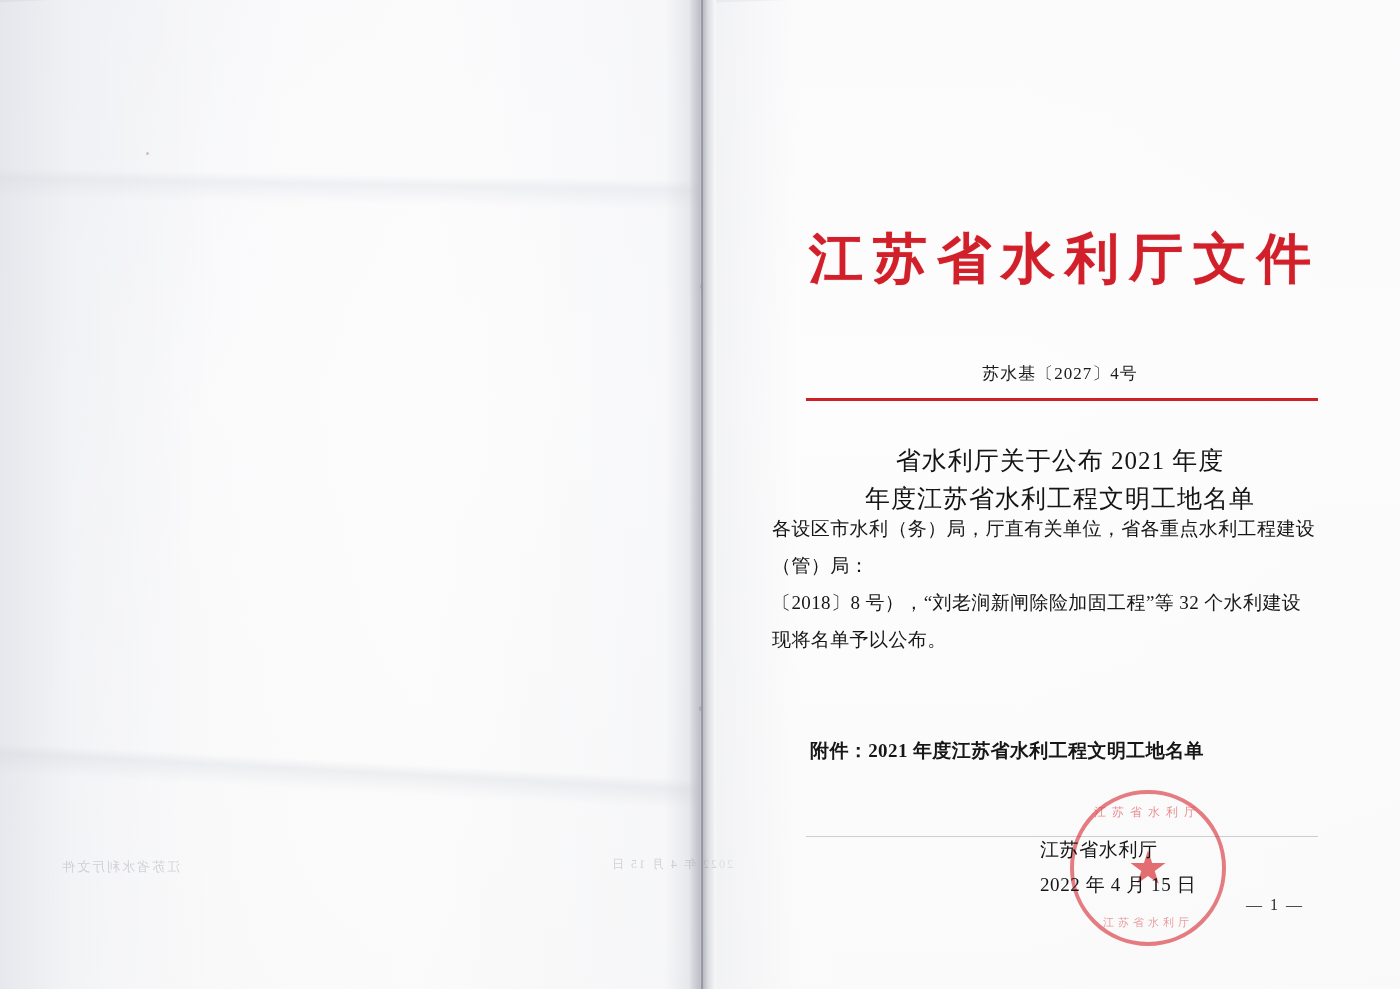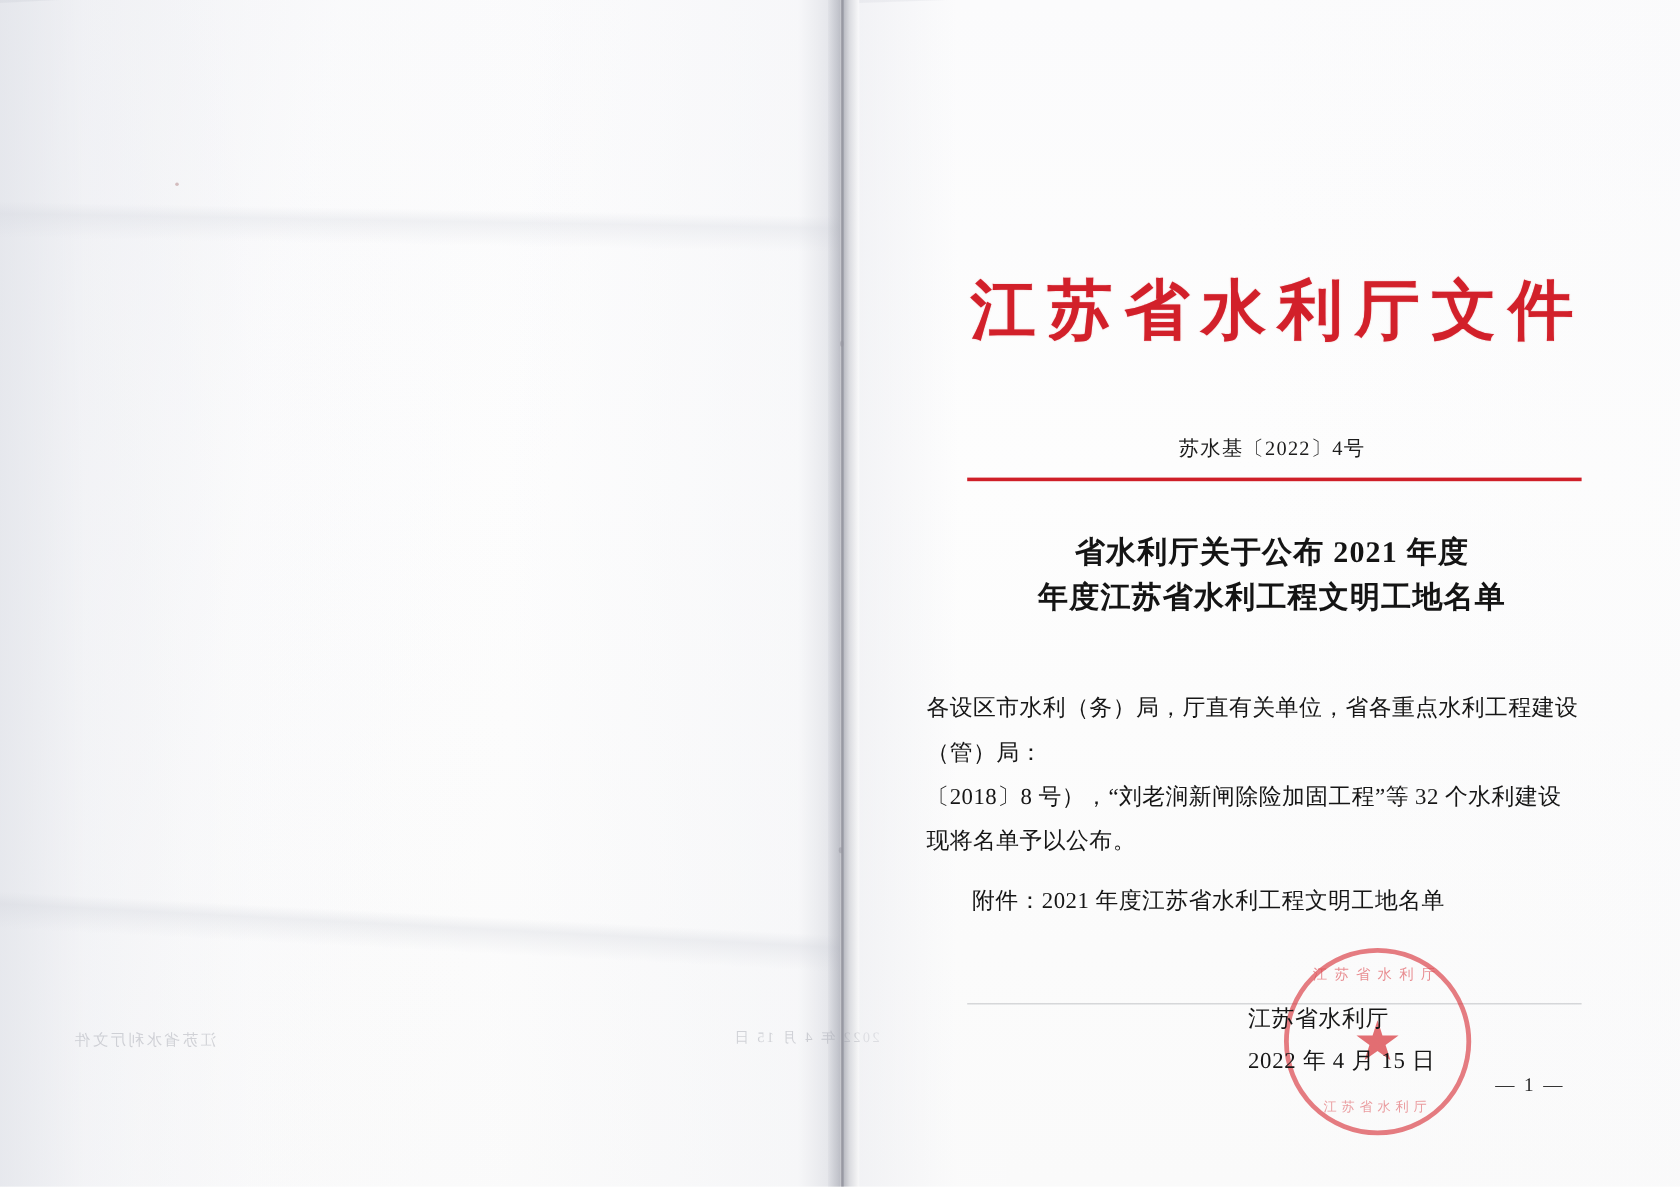--- a/index.html
+++ b/index.html
@@ -243,7 +243,7 @@
 
     <div class="masthead">江苏省水利厅文件</div>
 
-    <div class="doc-number">苏水基〔2022〕4号</div>
+    <div class="doc-number">苏水基〔2027〕4号</div>
 
     <div class="red-rule"></div>
 

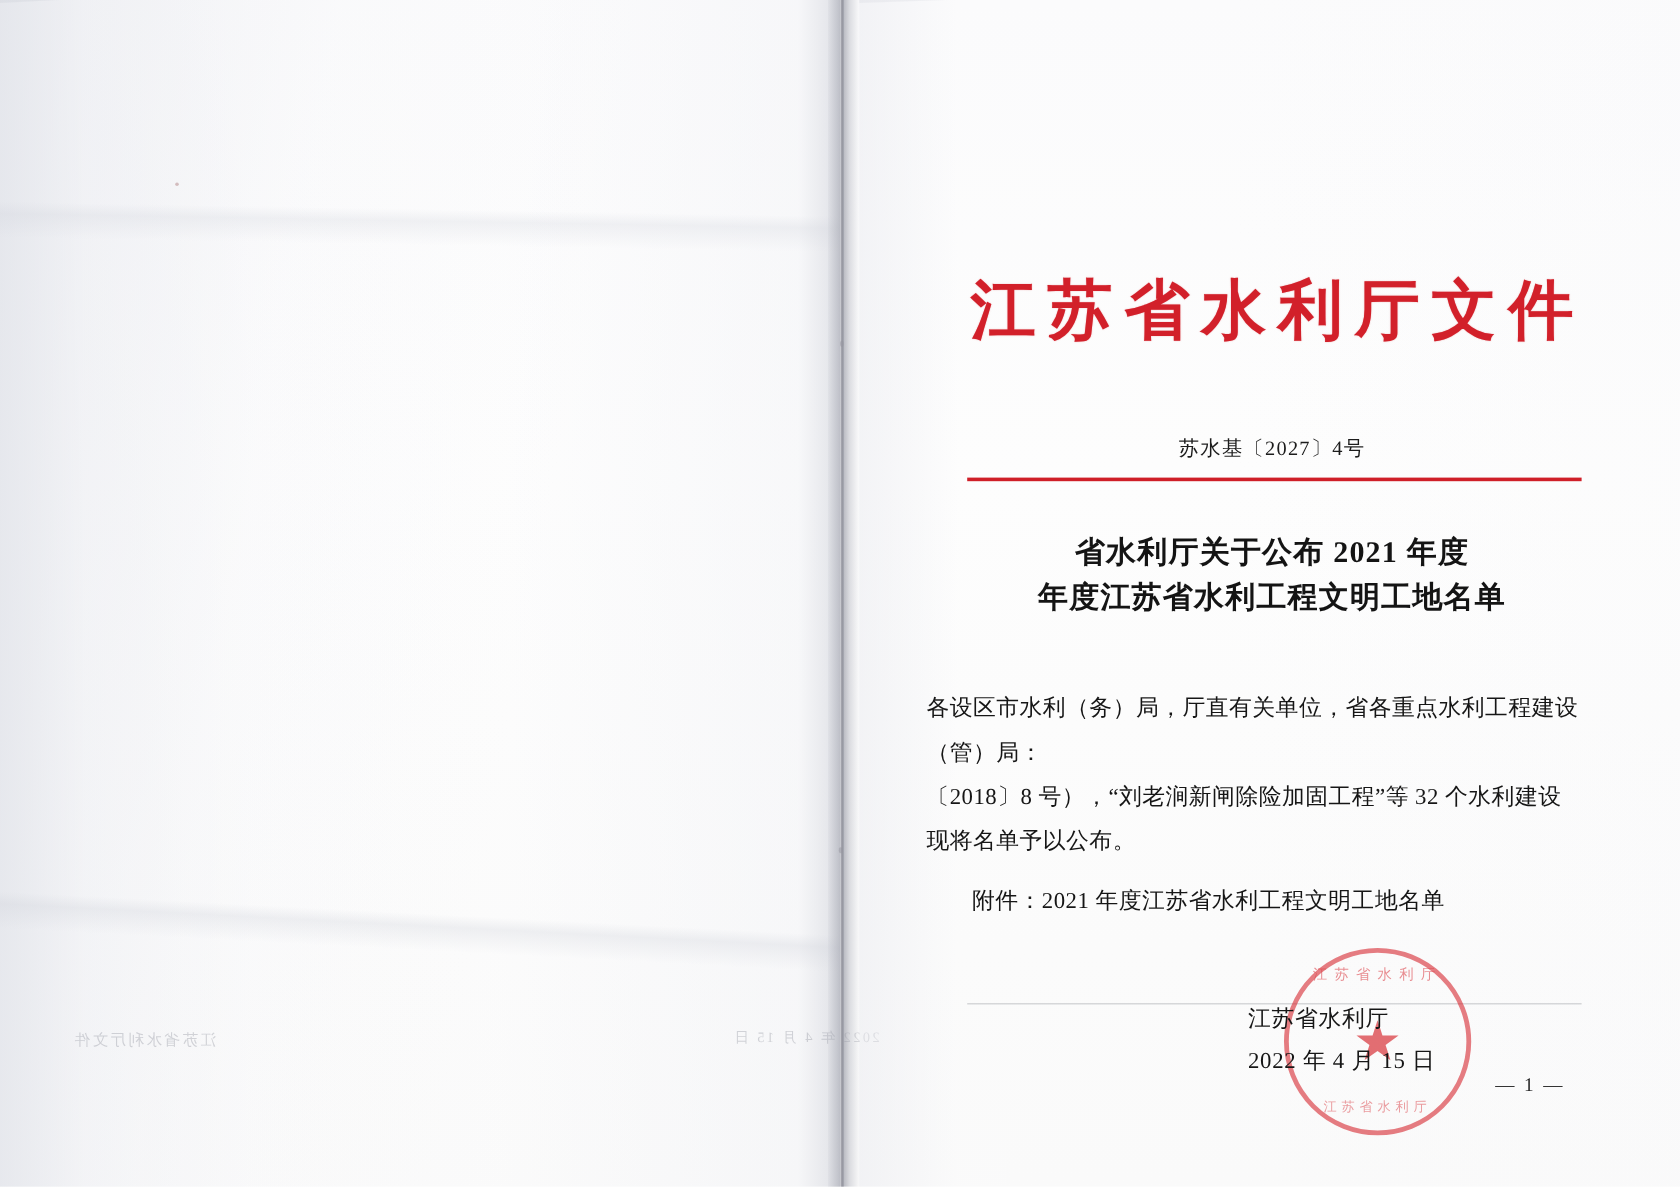--- a/index.html
+++ b/index.html
@@ -125,7 +125,7 @@
     width: 600px;
     text-align: center;
     font-size: 25px;
-    font-weight: 700;
+    font-weight: 400;
     line-height: 1.52;
     color: #141414;
     letter-spacing: 1px;

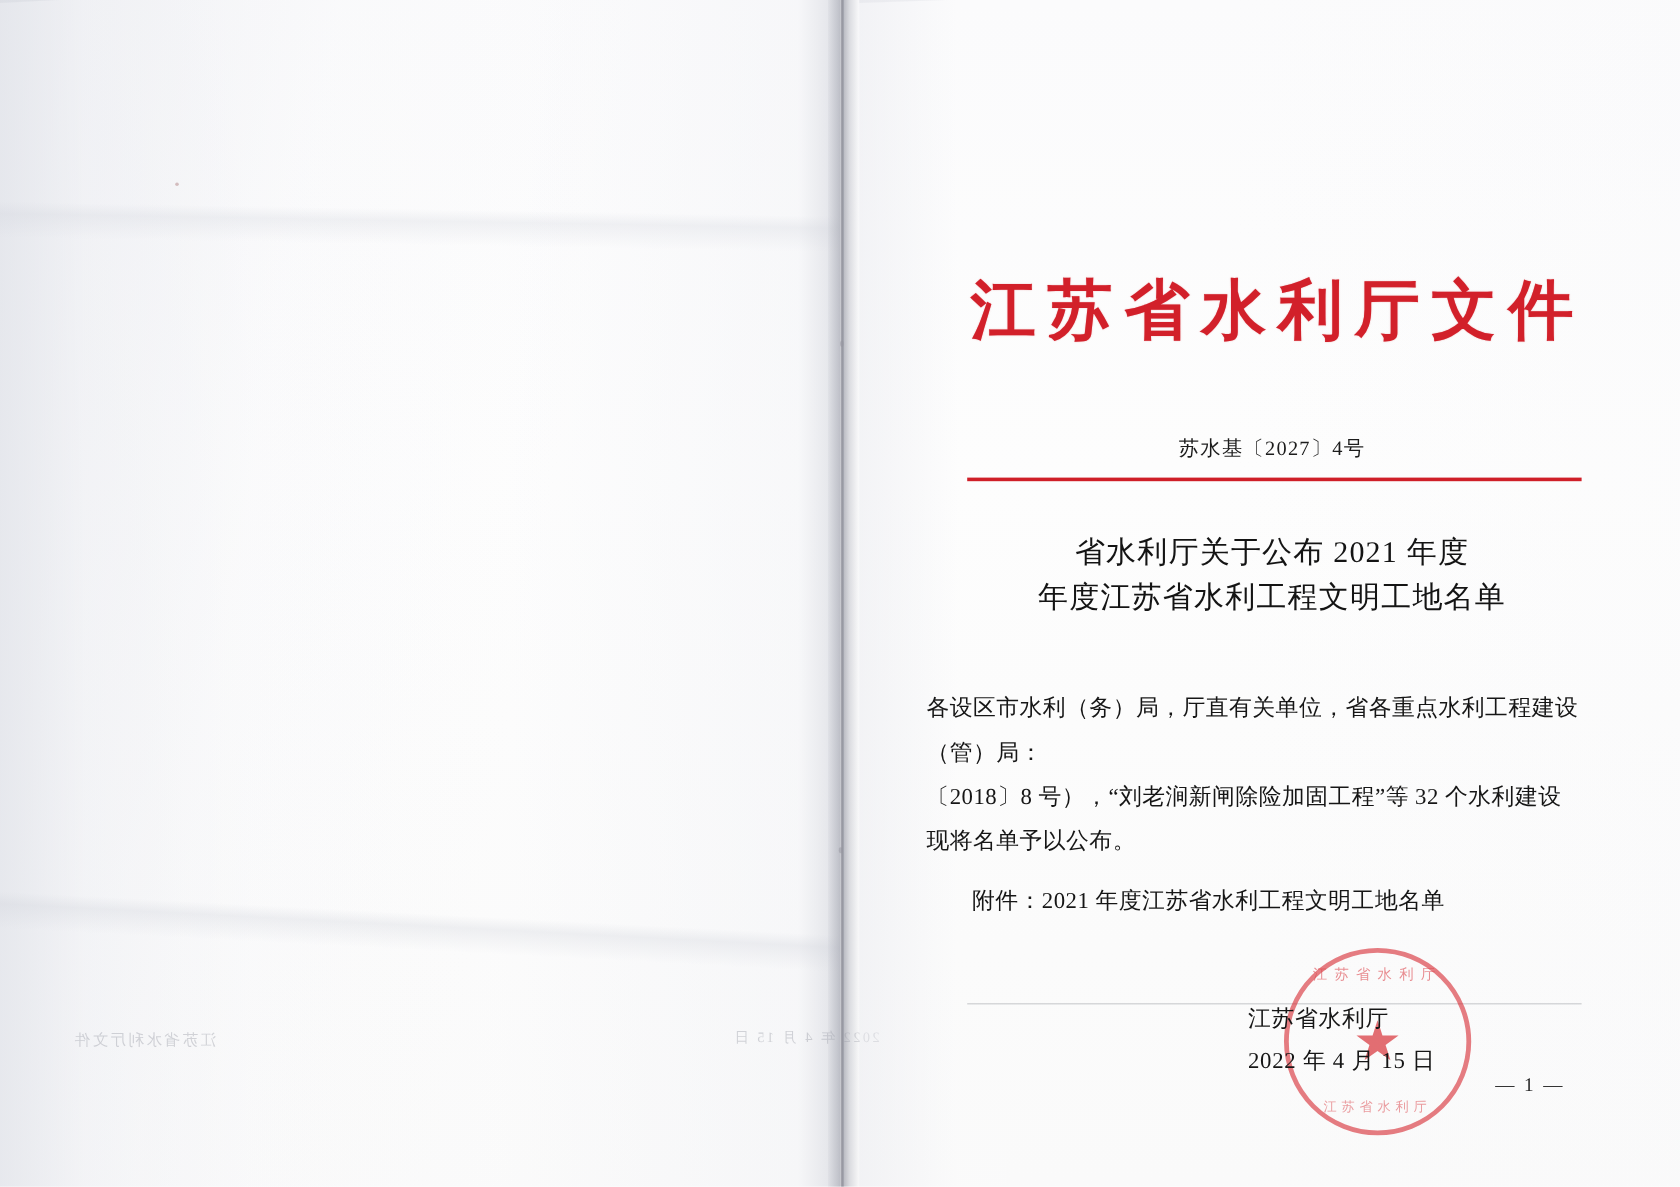--- a/index.html
+++ b/index.html
@@ -133,7 +133,7 @@
 
   .body {
     position: absolute;
-    left: 12px; top: 572px;
+    left: 12px; top: 510px;
     width: 576px;
     font-size: 19px;
     line-height: 1.95;

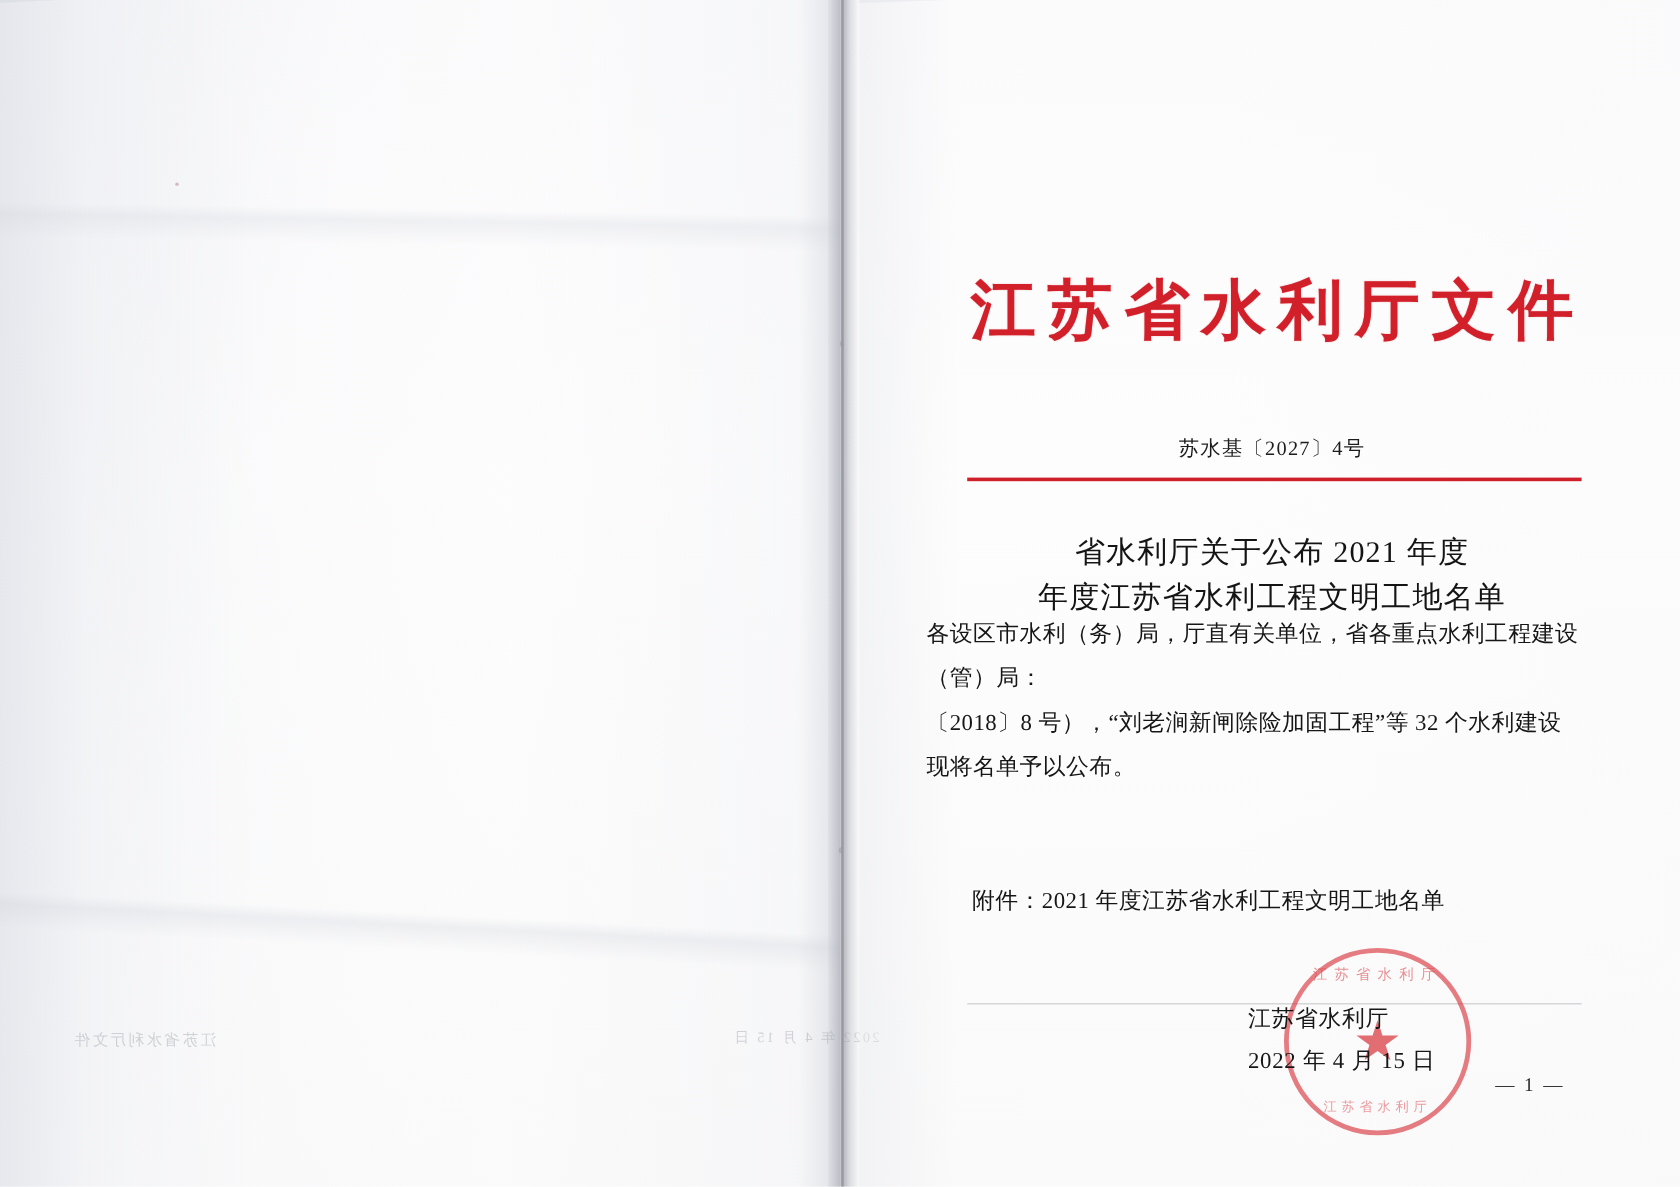--- a/index.html
+++ b/index.html
@@ -151,6 +151,7 @@
     color: #161616;
     text-indent: 2em;
     letter-spacing: 0.4px;
+    font-weight: bold;
   }
 
   .signature {

